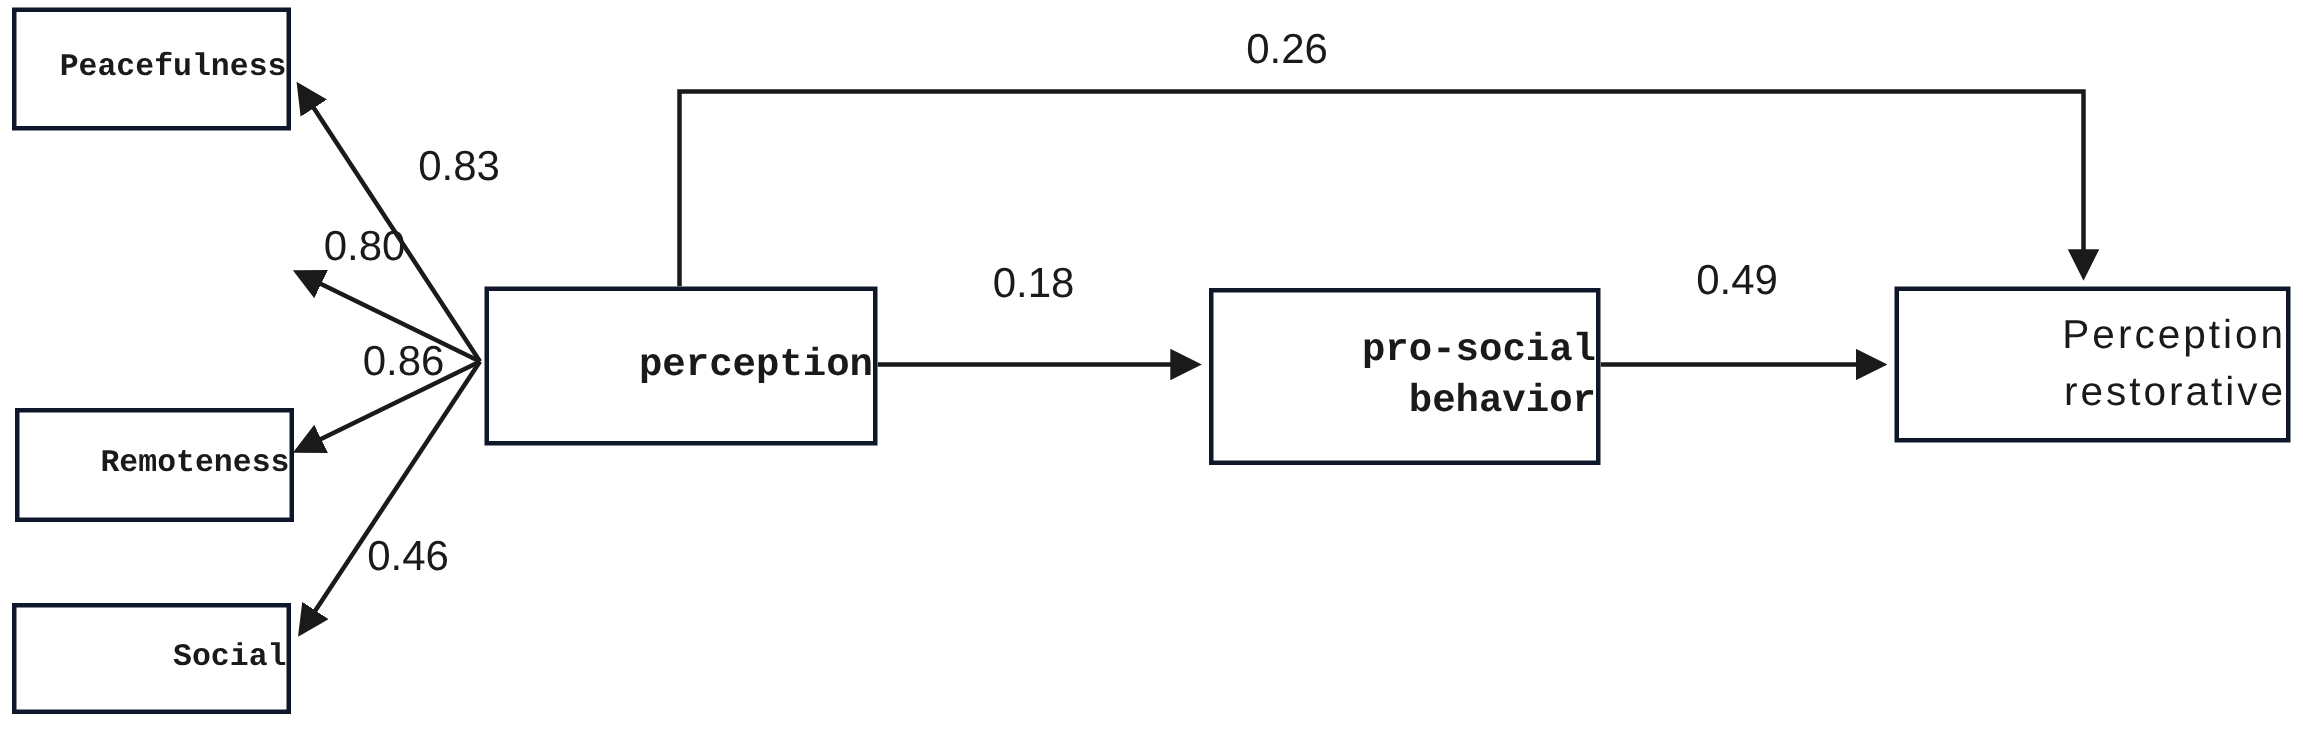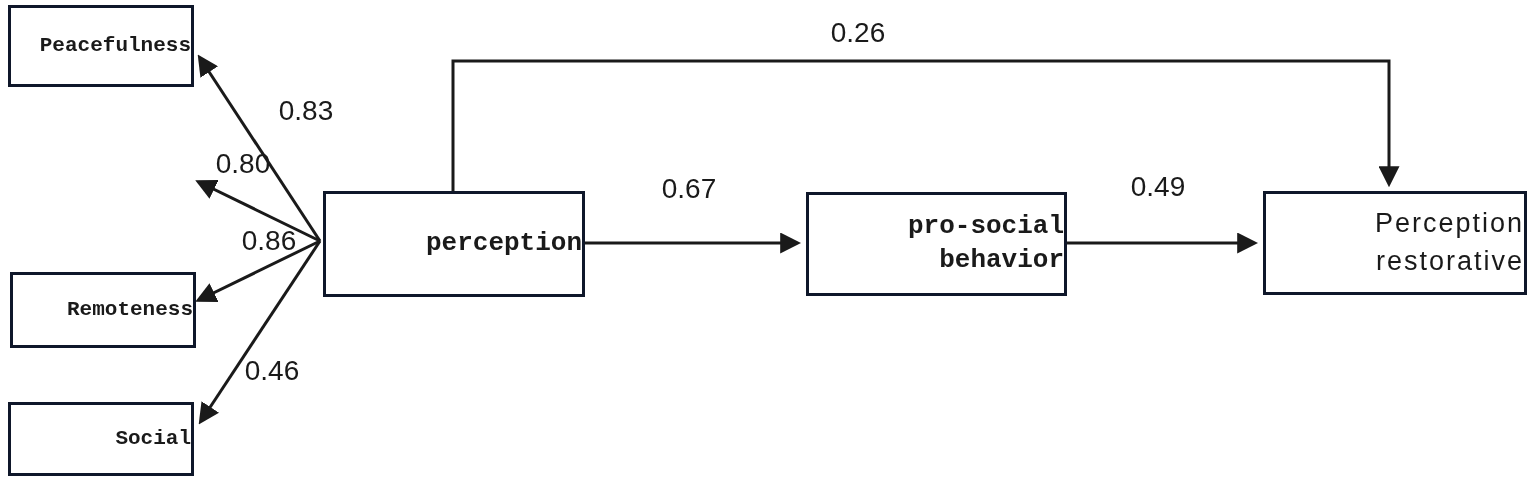--- a/index.html
+++ b/index.html
@@ -130,7 +130,7 @@
   <div class="coef" id="coef-077">0.46</div>
 
   <div class="coef" id="coef-024">0.26</div>
-  <div class="coef" id="coef-039">0.67</div>
+  <div class="coef" id="coef-039">0.18</div>
   <div class="coef" id="coef-071">0.49</div>
 
 </div>

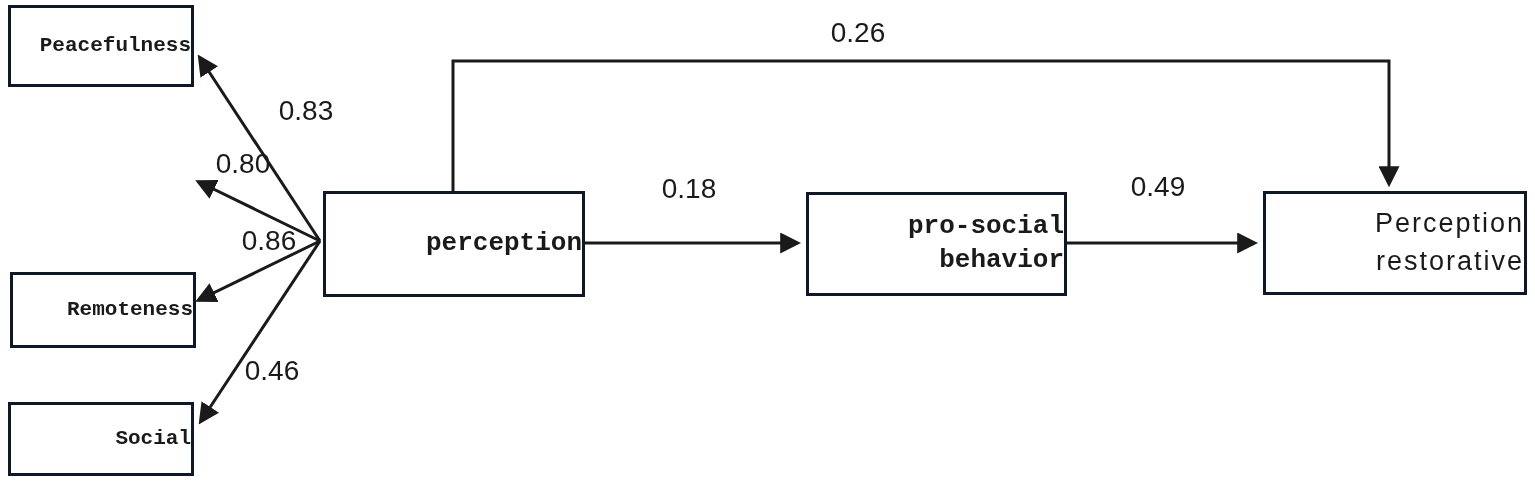--- a/index.html
+++ b/index.html
@@ -67,7 +67,7 @@
   #box-remoteness   { left: 10px;   top: 272px; width: 186px; height: 76px; }
   #box-social       { left: 8px;    top: 402px; width: 186px; height: 74px; }
   #box-landscape    { left: 323px;  top: 191px; width: 262px; height: 106px; }
-  #box-prosocial    { left: 806px;  top: 192px; width: 261px; height: 104px; }
+  #box-prosocial    { left: 806px;  top: 192px; width: 261px; height: 118px; }
   #box-outcome      { left: 1263px; top: 191px; width: 264px; height: 104px; }
   
   #coef-083 { left: 258px;  top: 111px; margin-left: 48px; }

